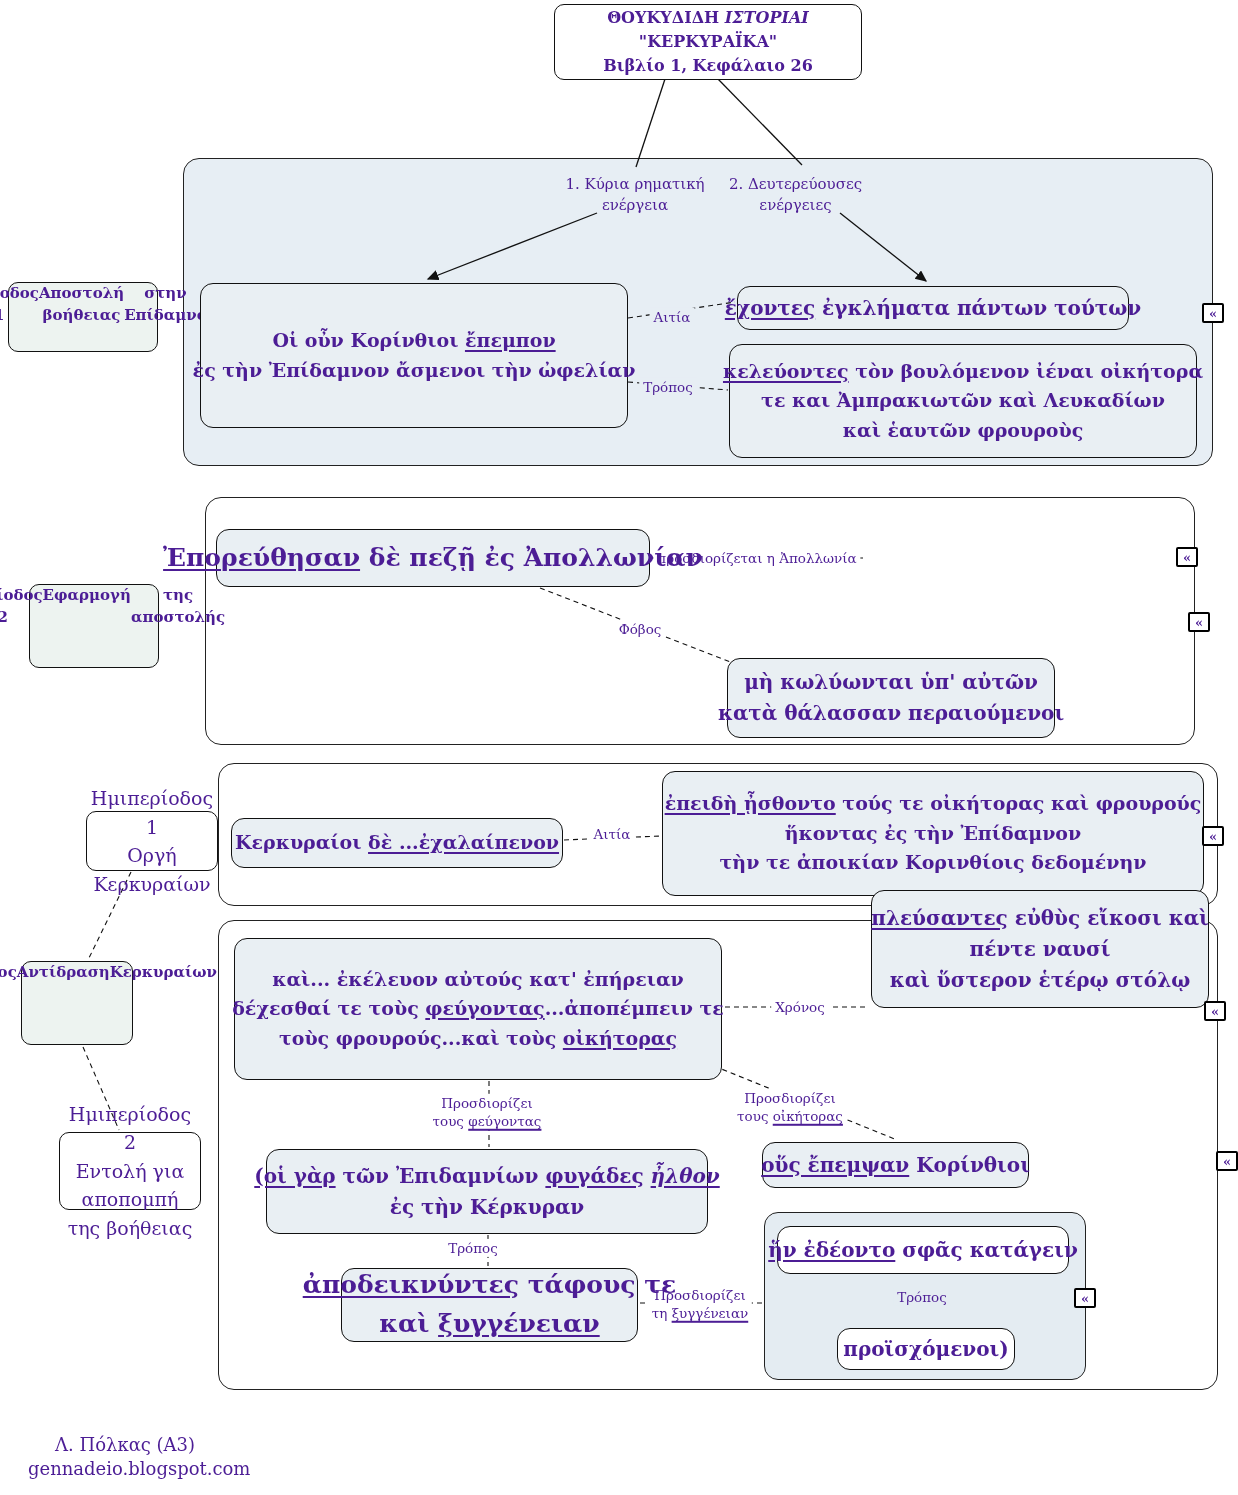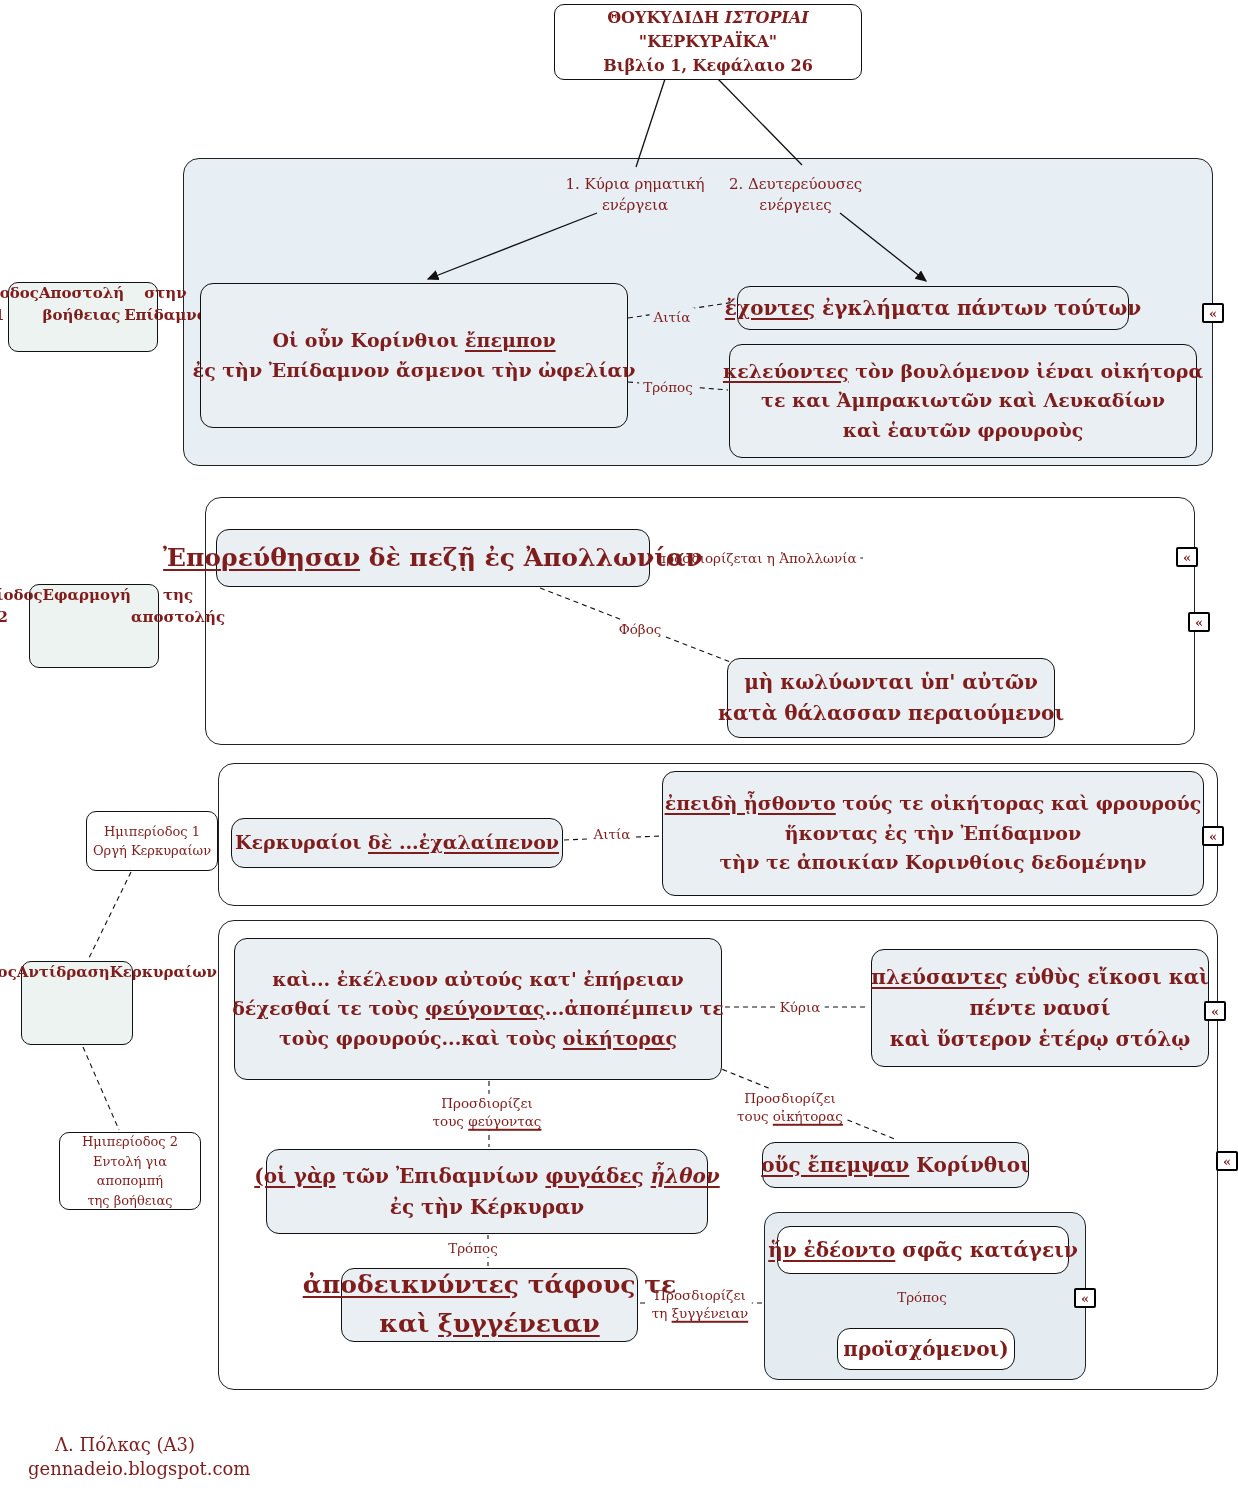--- a/index.html
+++ b/index.html
@@ -4,7 +4,7 @@
 <style>
   html,body{margin:0;padding:0;background:#ffffff;}
   .canvas{position:relative;width:1238px;height:1495px;background:#ffffff;
-          font-family:"DejaVu Serif","Liberation Serif",serif;color:#7f1d1d;overflow:hidden;}
+          font-family:"DejaVu Serif","Liberation Serif",serif;color:#4c1d95;overflow:hidden;}
   svg.wires{position:absolute;left:0;top:0;z-index:1;}
   .container{position:absolute;border:1.4px solid #222;border-radius:16px;box-sizing:border-box;z-index:0;}
   .c-blue{background:#e7eef4;}

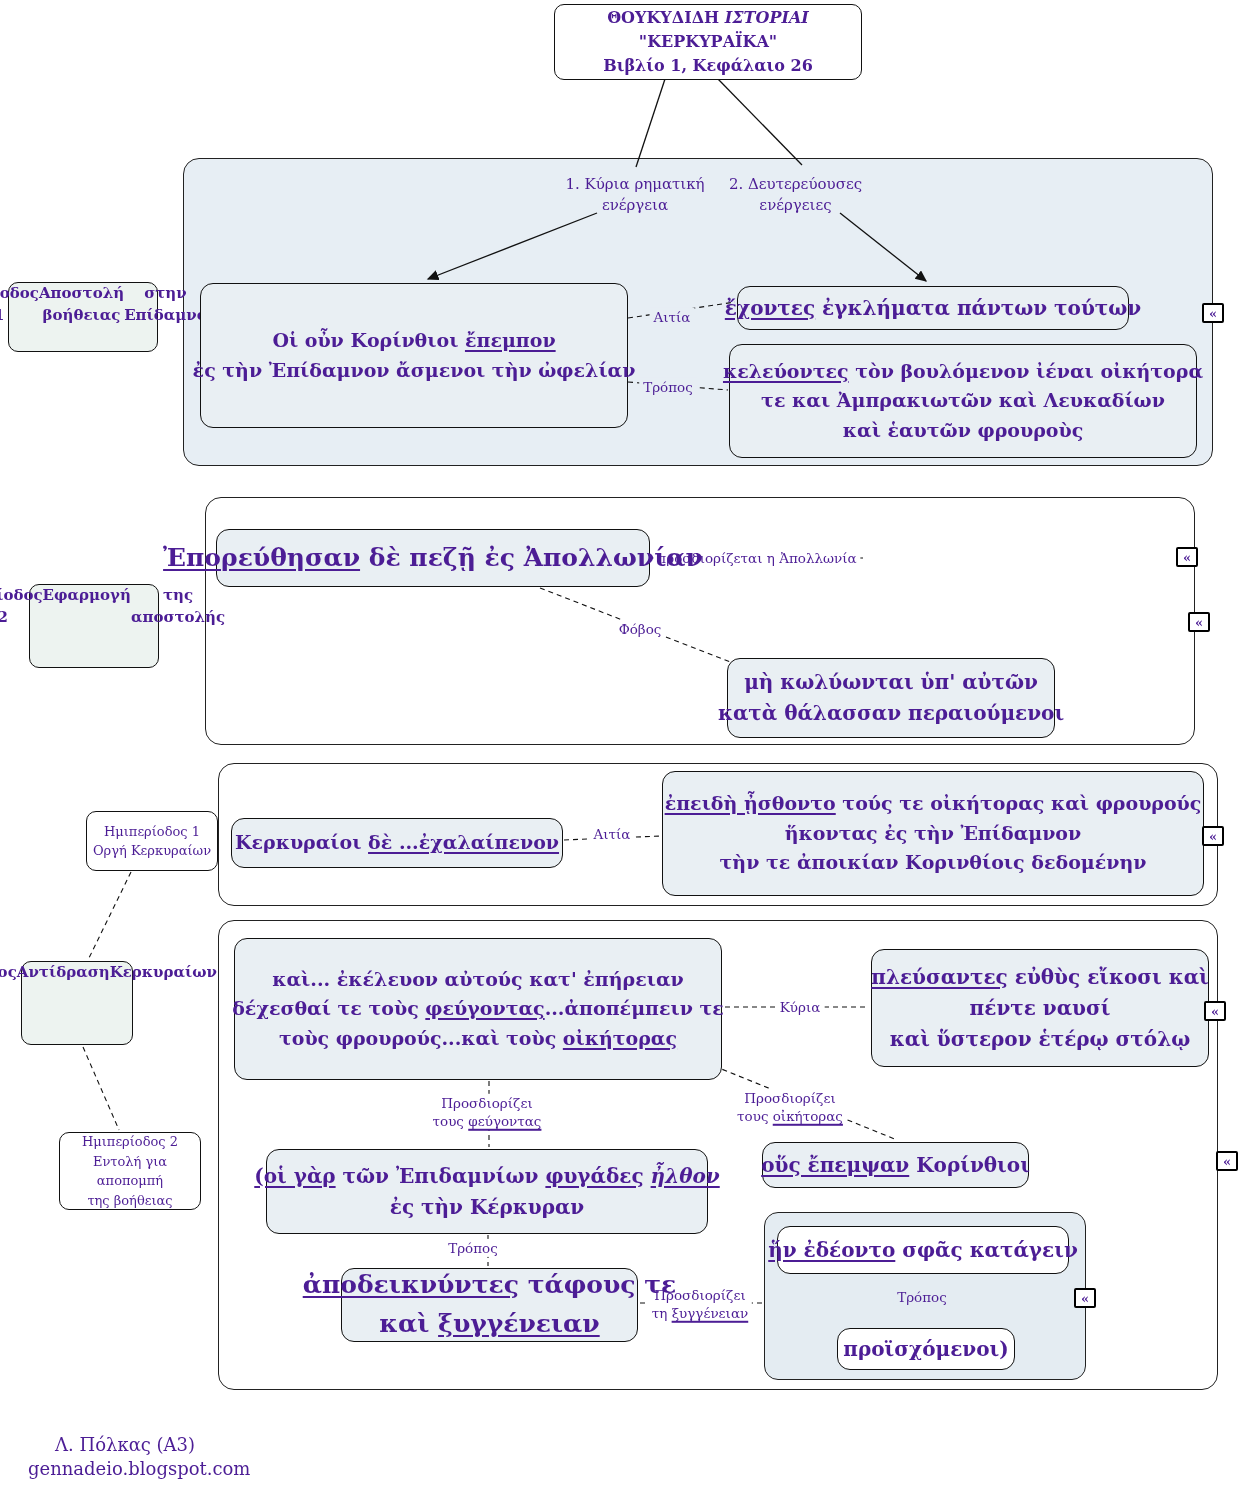--- a/index.html
+++ b/index.html
@@ -28,7 +28,7 @@
         font-weight:bold;font-size:15px;line-height:1.45;box-sizing:border-box;z-index:3;}
   .hbox{position:absolute;border:1.3px solid #111;border-radius:10px;background:#ffffff;
         display:flex;flex-direction:column;justify-content:center;text-align:center;
-        font-size:13px;line-height:1.5;box-sizing:border-box;z-index:3;}
+        font-size:19px;line-height:1.5;box-sizing:border-box;z-index:3;}
   .collabel{position:absolute;text-align:center;font-size:15px;line-height:1.4;z-index:2;}
   .rlabel{position:absolute;transform:translate(-50%,-50%);font-size:13.5px;line-height:1.35;
           text-align:center;background:#ffffff;padding:0 4px;white-space:nowrap;z-index:2;}

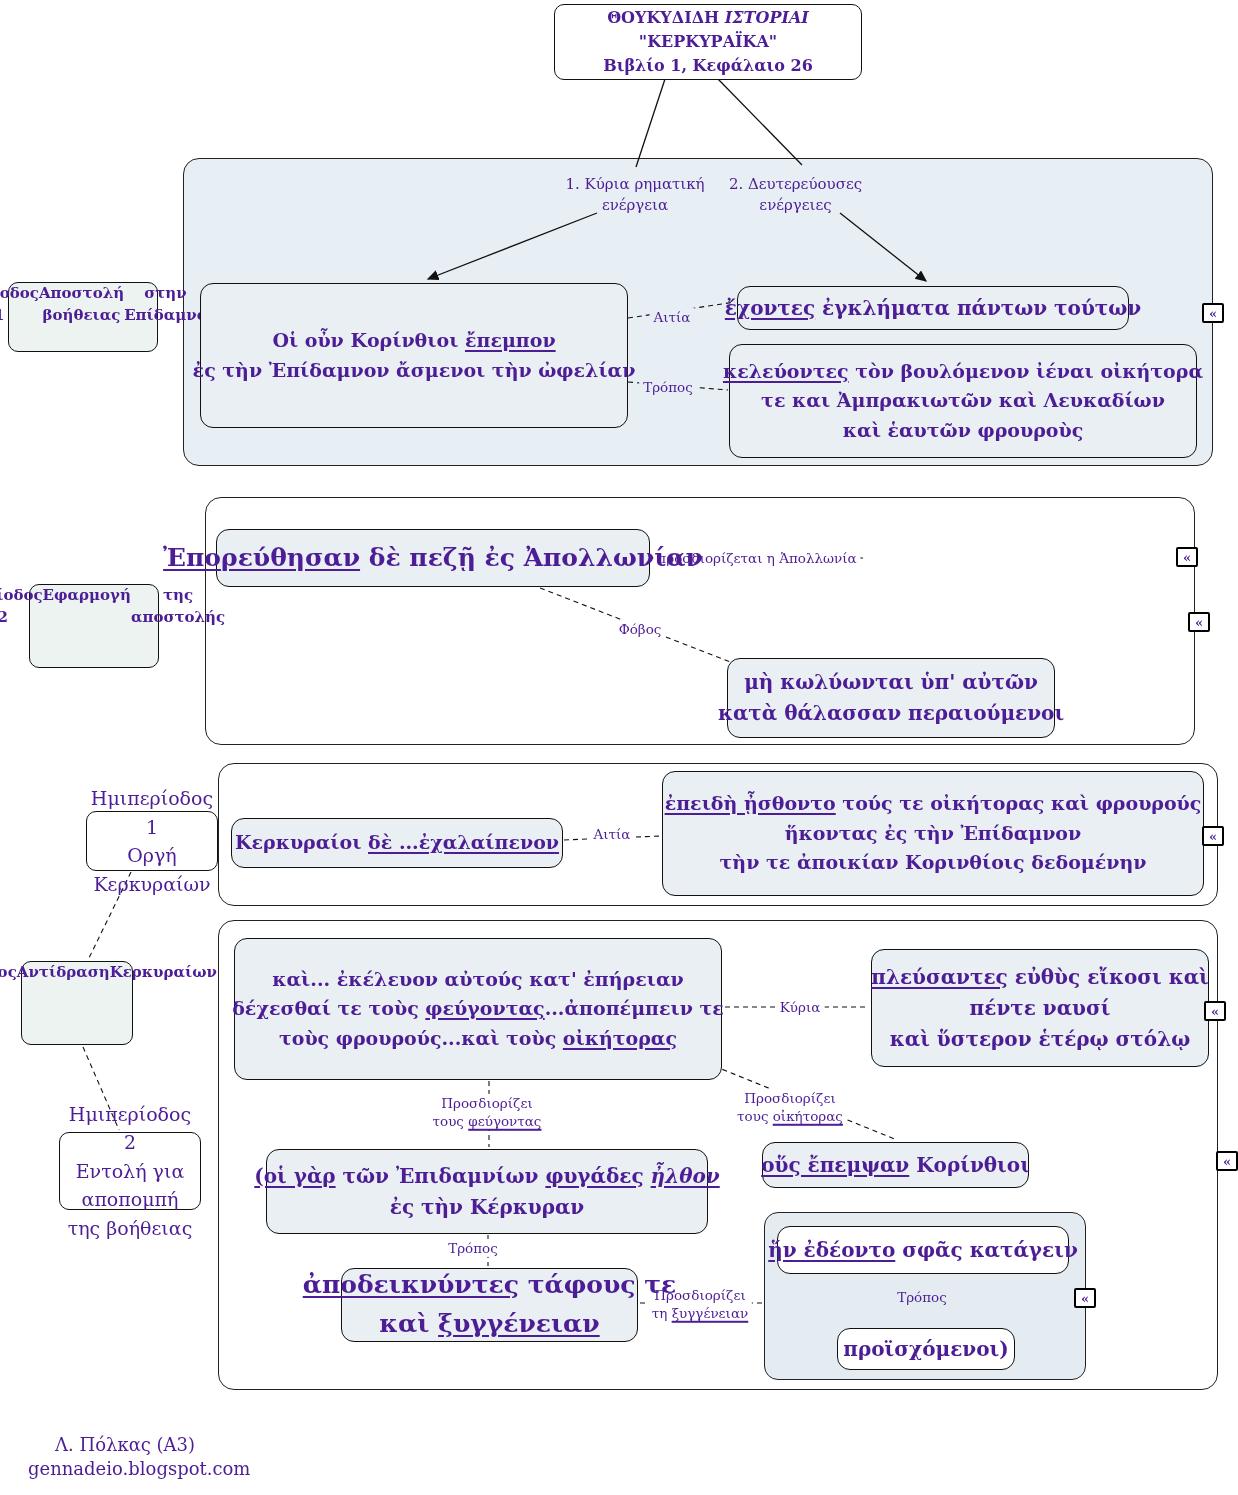--- a/index.html
+++ b/index.html
@@ -154,7 +154,7 @@
     <div class="ln"><span>δέχεσθαί τε τοὺς </span><span class="u">φεύγοντας</span><span>...ἀποπέμπειν τε</span></div>
     <div class="ln"><span>τοὺς φρουρούς...καὶ τοὺς </span><span class="u">οἰκήτορας</span></div>
   </div>
-  <div class="gbox fs20" style="left:871px;top:949px;width:338px;height:118px;">
+  <div class="gbox fs20" style="left:871px;top:890px;width:338px;height:118px;">
     <div class="ln"><span class="u">πλεύσαντες</span><span> εὐθὺς εἴκοσι καὶ</span></div>
     <div class="ln">πέντε ναυσί</div>
     <div class="ln">καὶ ὕστερον ἑτέρῳ στόλῳ</div>

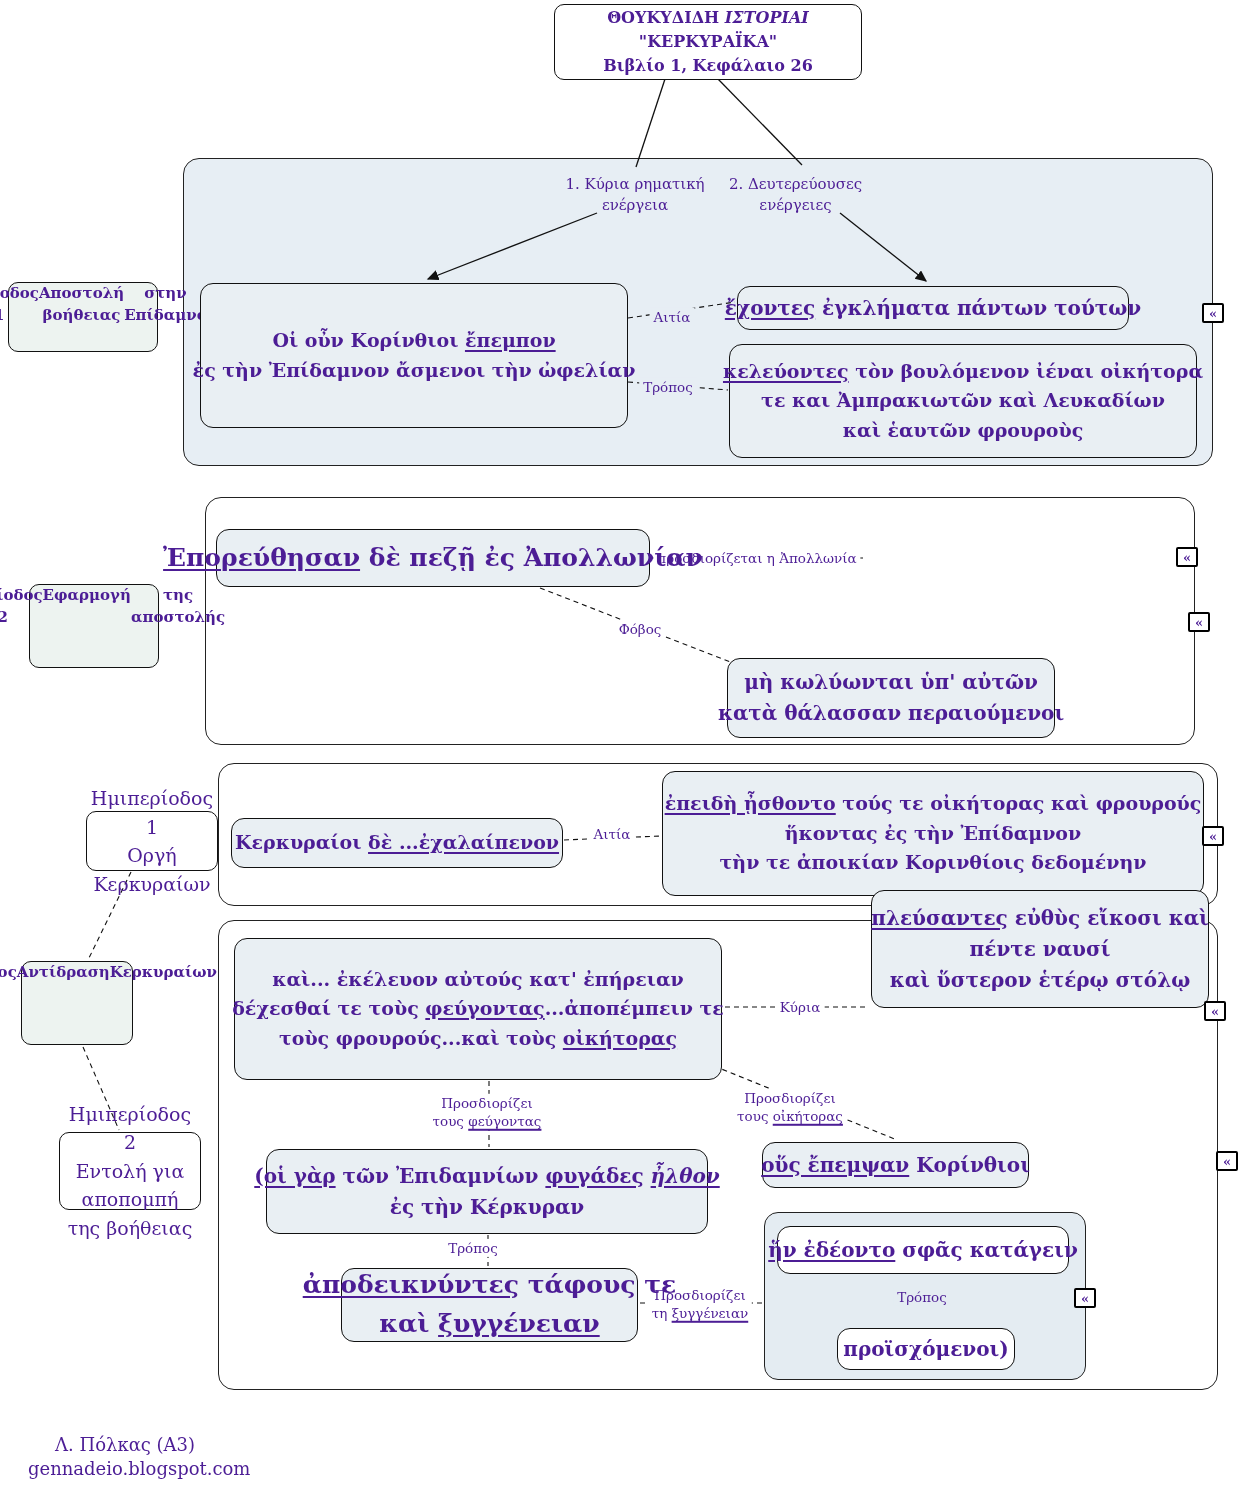--- a/index.html
+++ b/index.html
@@ -182,7 +182,7 @@
   <div class="rlabel" style="left:757px;top:558px;">προσδιορίζεται η Ἀπολλωνία</div>
   <div class="rlabel" style="left:640px;top:629px;">Φόβος</div>
   <div class="rlabel" style="left:612px;top:834px;">Αιτία</div>
-  <div class="rlabel" style="left:800px;top:1007px;">Κύρια</div>
+  <div class="rlabel" style="left:800px;top:1007px;">Χρόνος</div>
   <div class="rlabel" style="left:487px;top:1112px;">
     <div>Προσδιορίζει</div>
     <div><span>τους </span><span class="u">φεύγοντας</span></div>

